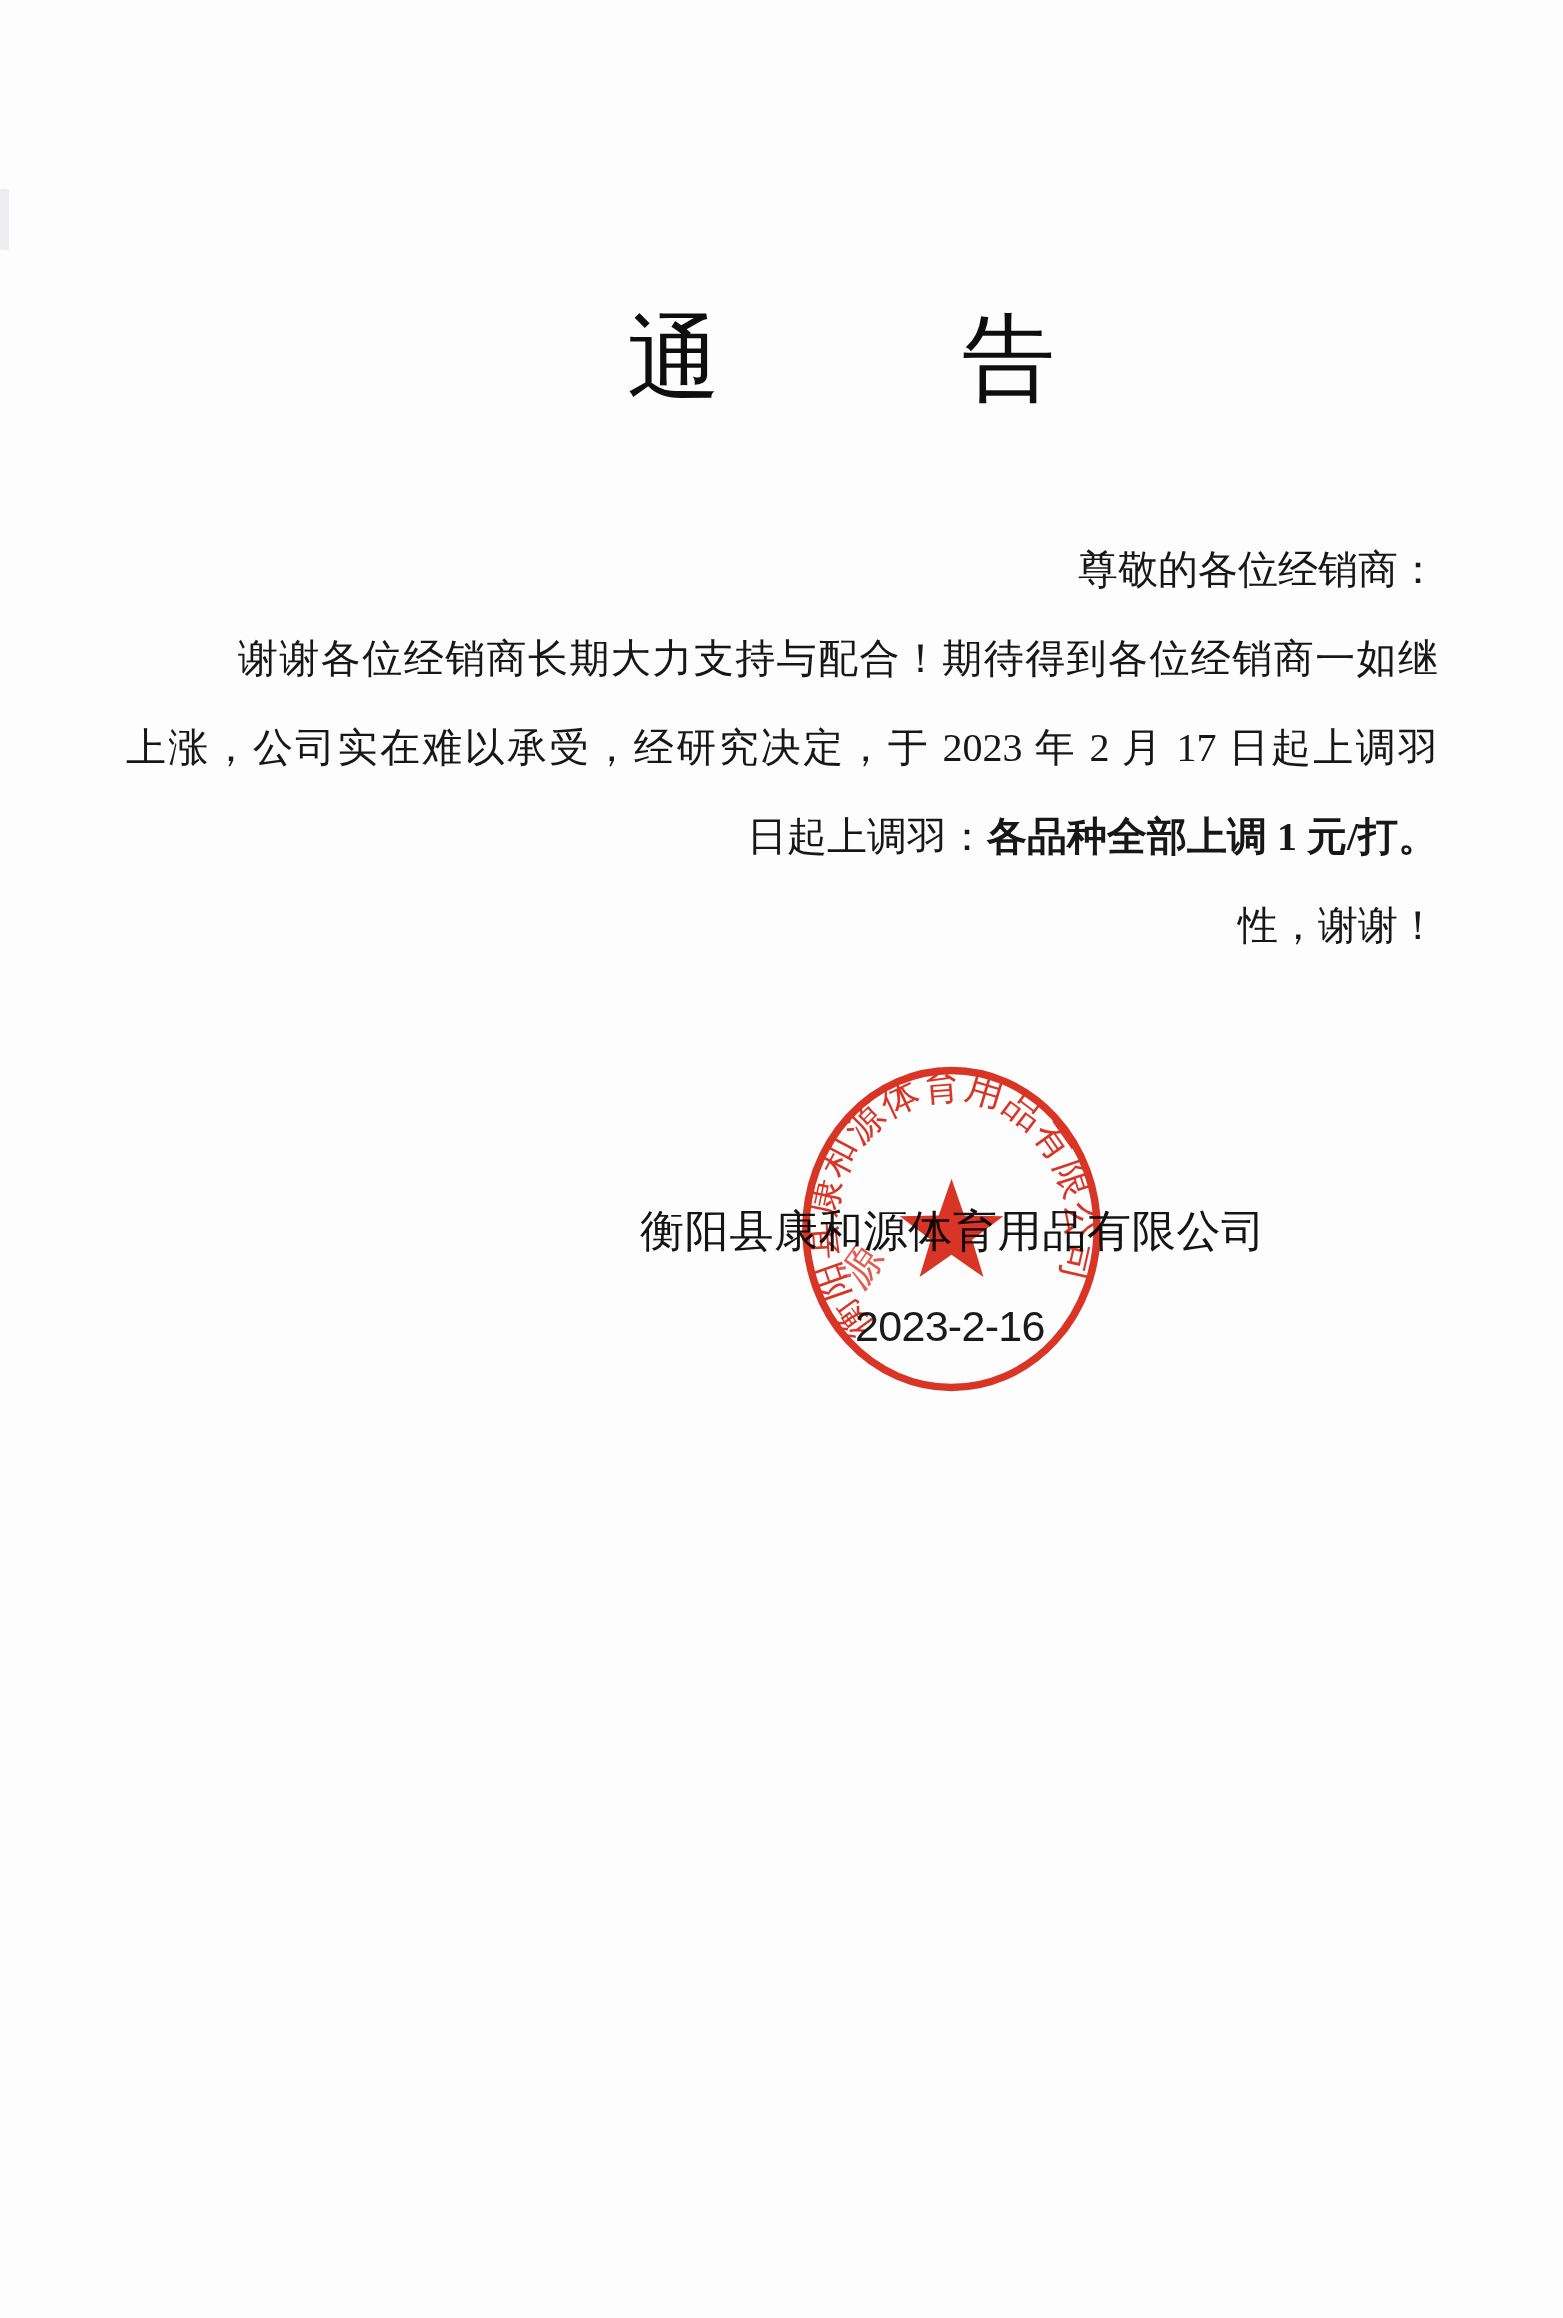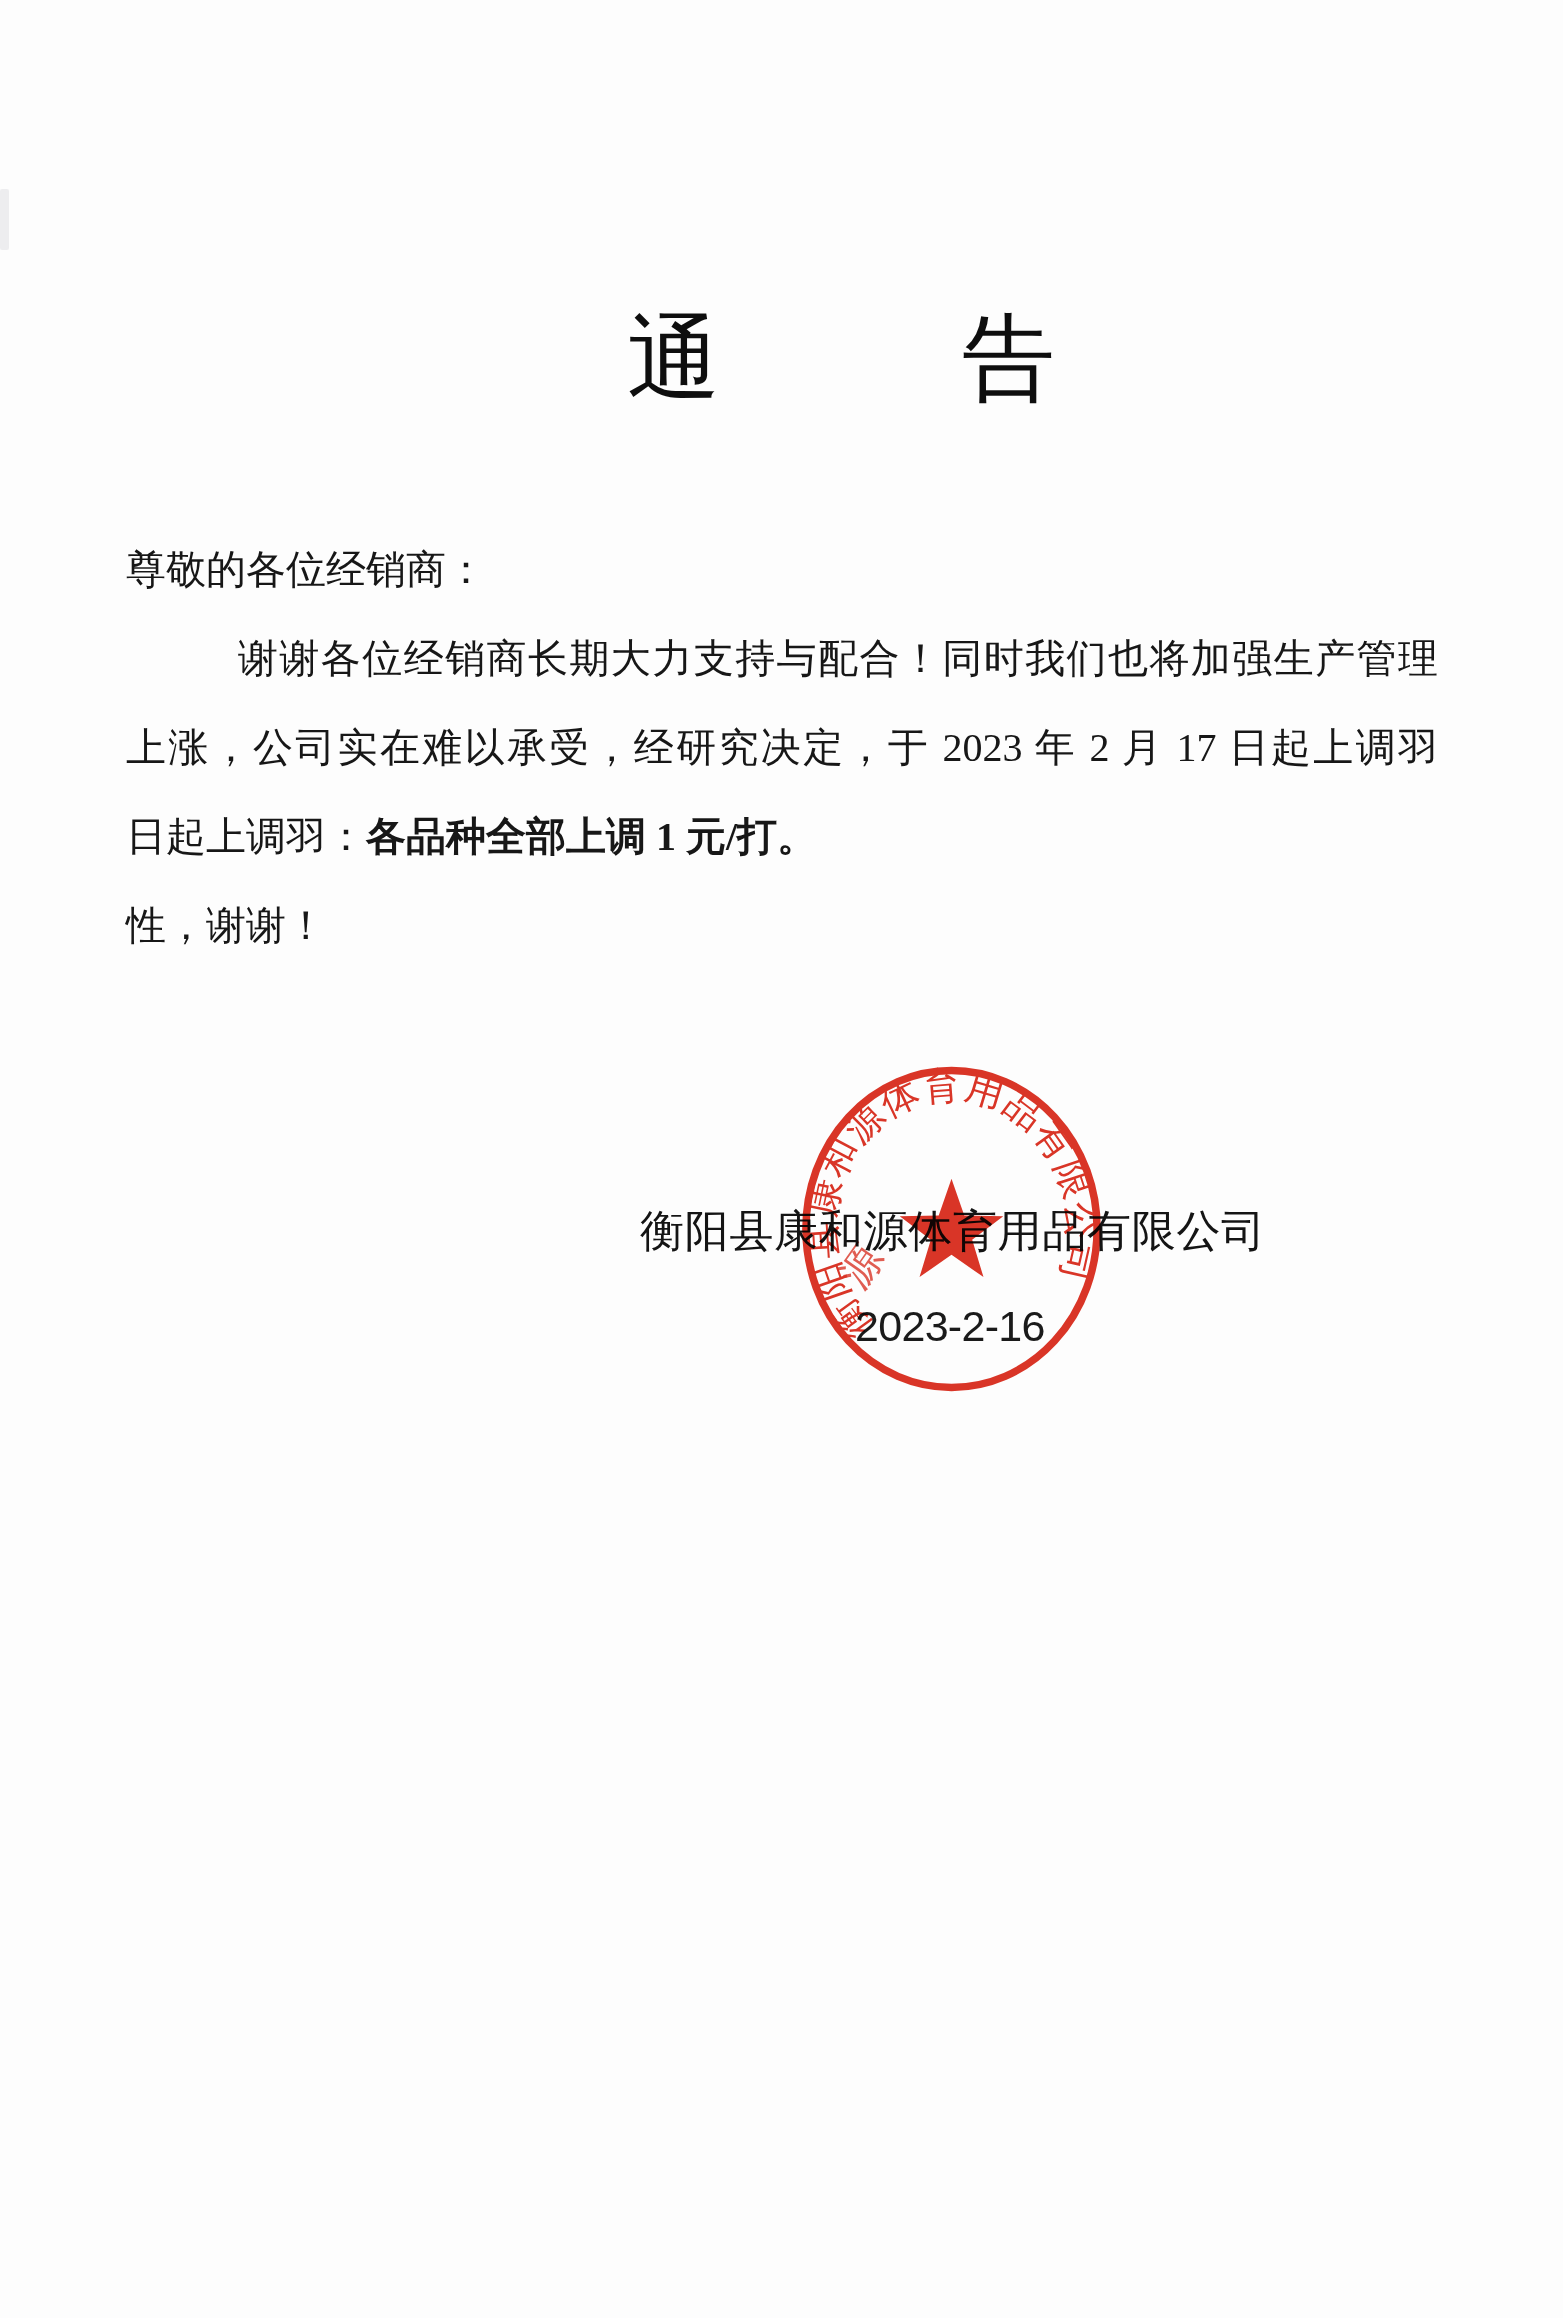--- a/index.html
+++ b/index.html
@@ -28,7 +28,7 @@
   }
   .line{
     width:100%;height:89px;line-height:89px;
-    white-space:nowrap;box-sizing:border-box;
+    white-space:nowrap;box-sizing:border-box;text-align:right;
   }
   .l-just{
     white-space:normal;

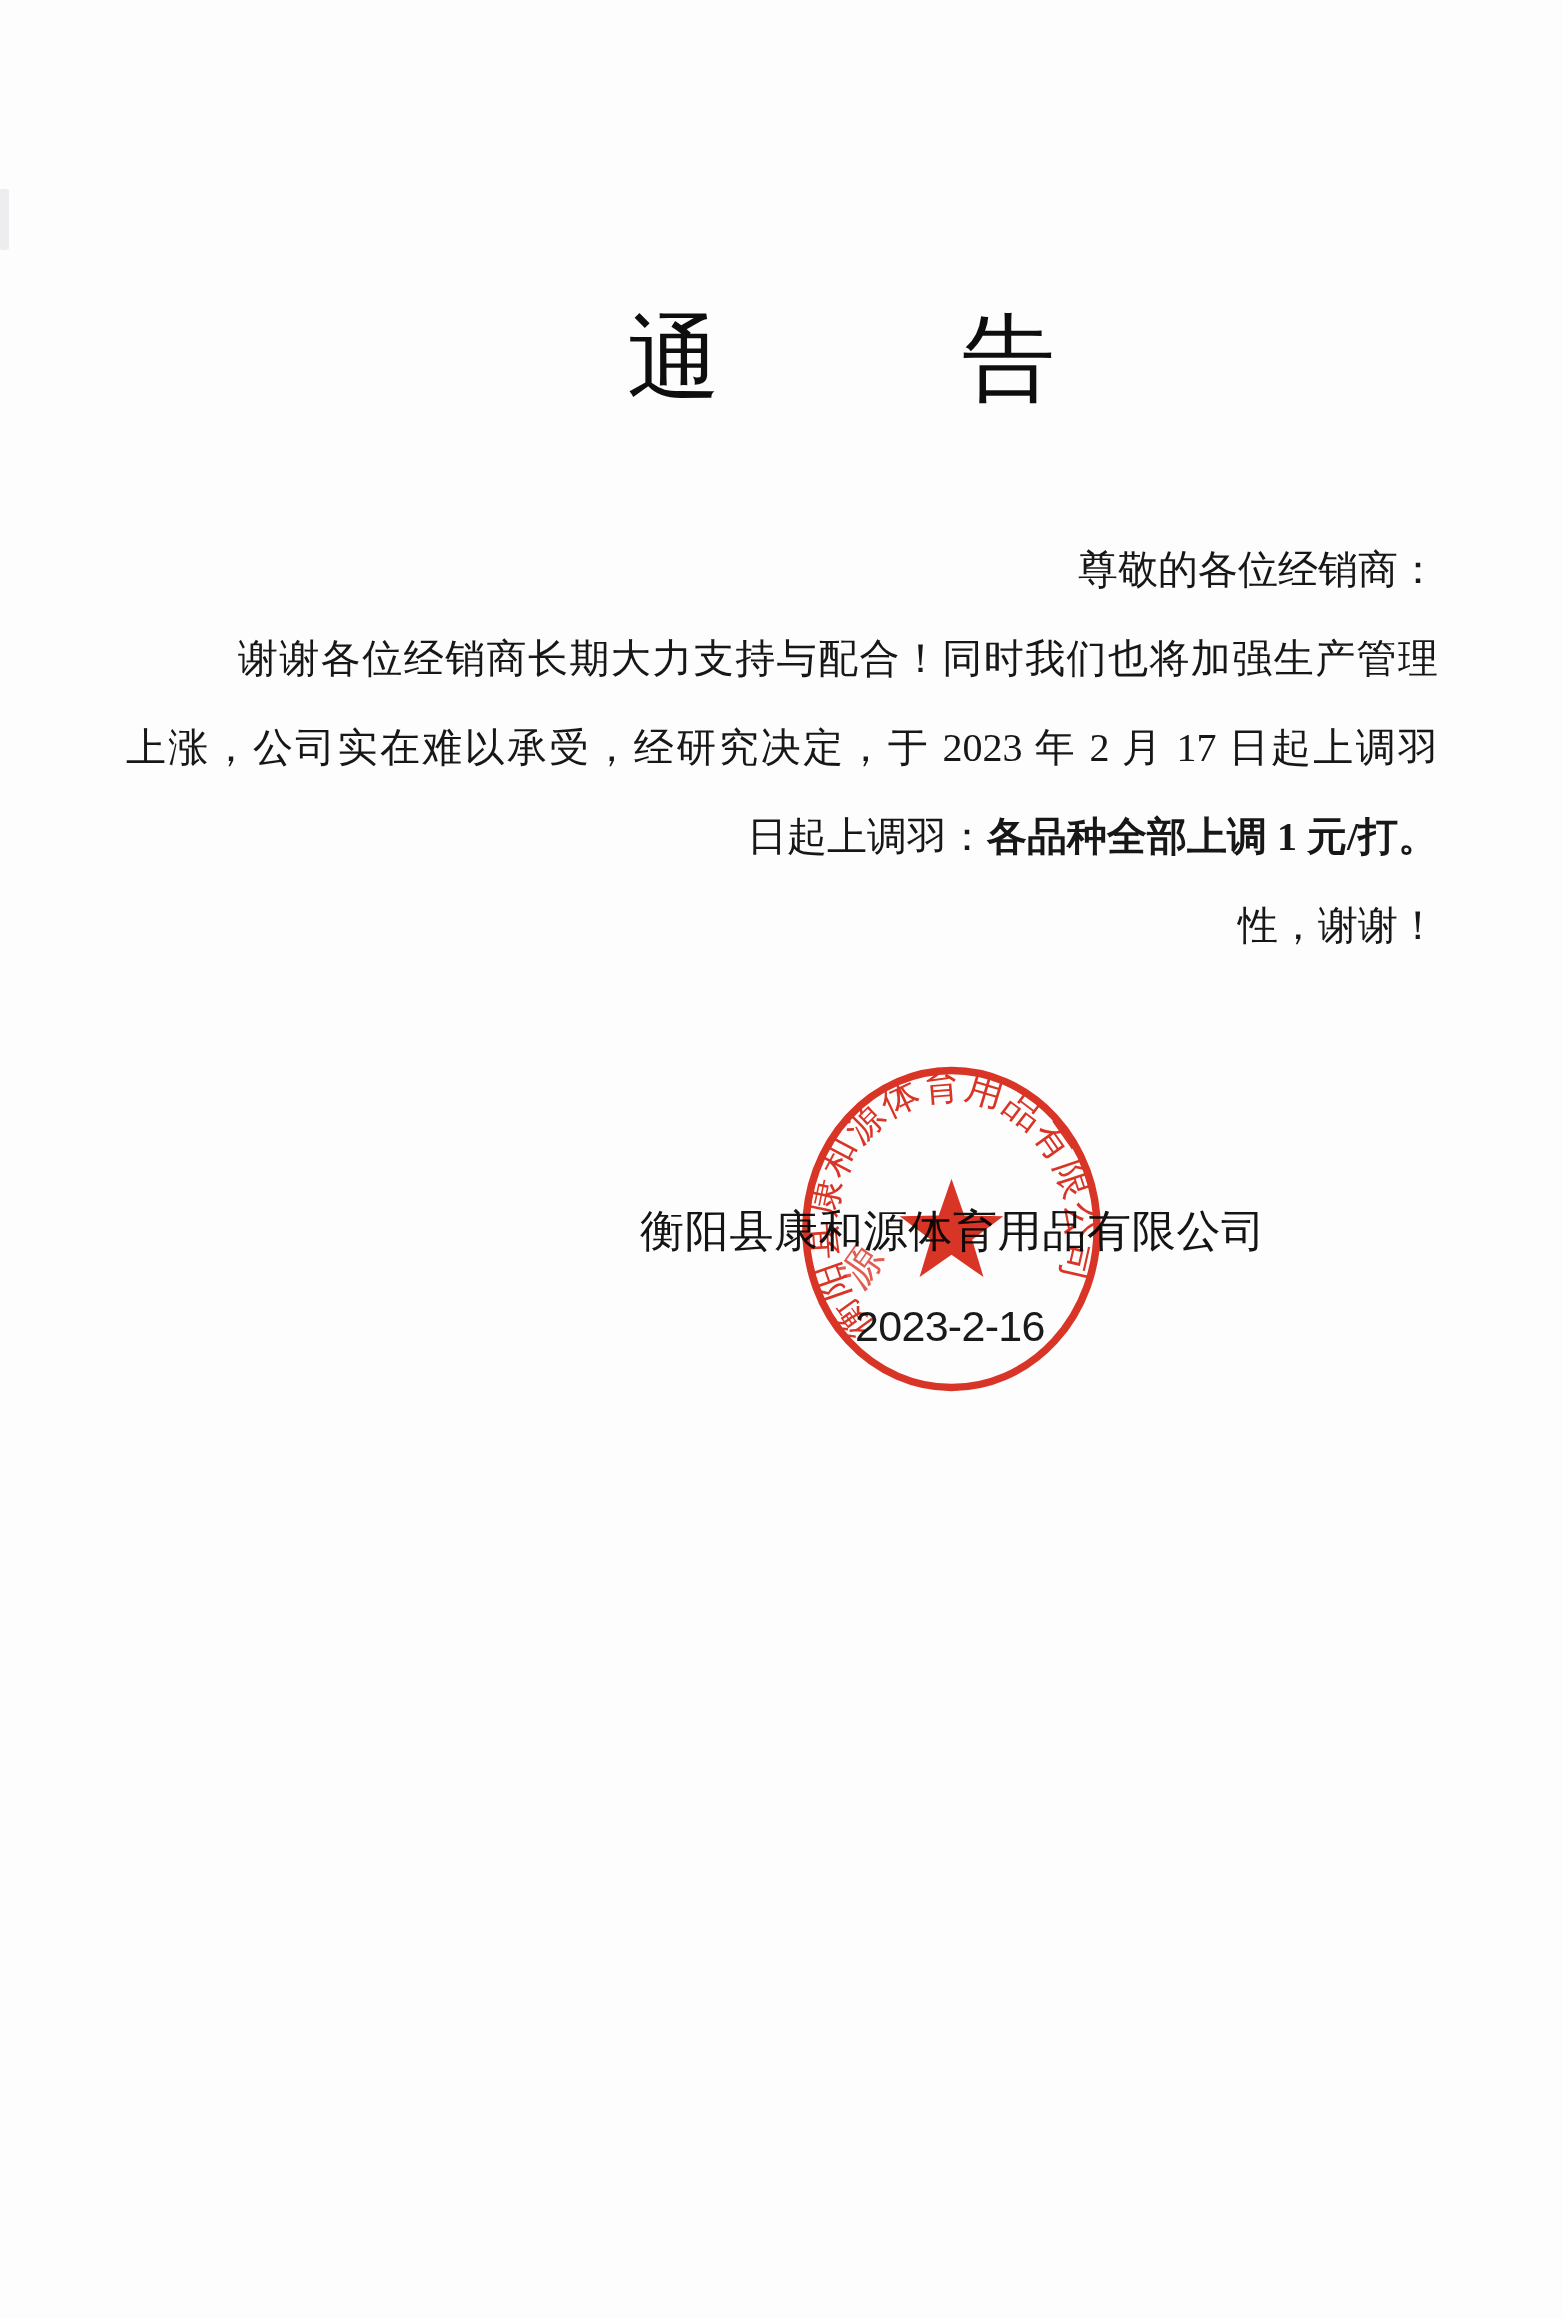--- a/index.html
+++ b/index.html
@@ -88,7 +88,7 @@
 
   <div class="body-text">
     <div class="line">尊敬的各位经销商：</div>
-    <div class="line l-just indent2">谢谢各位经销商长期大力支持与配合！同时我们也将加强生产管理</div>
+    <div class="line l-just indent2">谢谢各位经销商长期大力支持与配合！期待得到各位经销商一如继</div>
     <div class="line l-just">上涨，公司实在难以承受，经研究决定，于 2023 年 2 月 17 日起上调羽</div>
     <div class="line"><span>日起上调羽：</span><span class="bold">各品种全部上调 1 元/打。</span></div>
     <div class="line">性，谢谢！</div>

